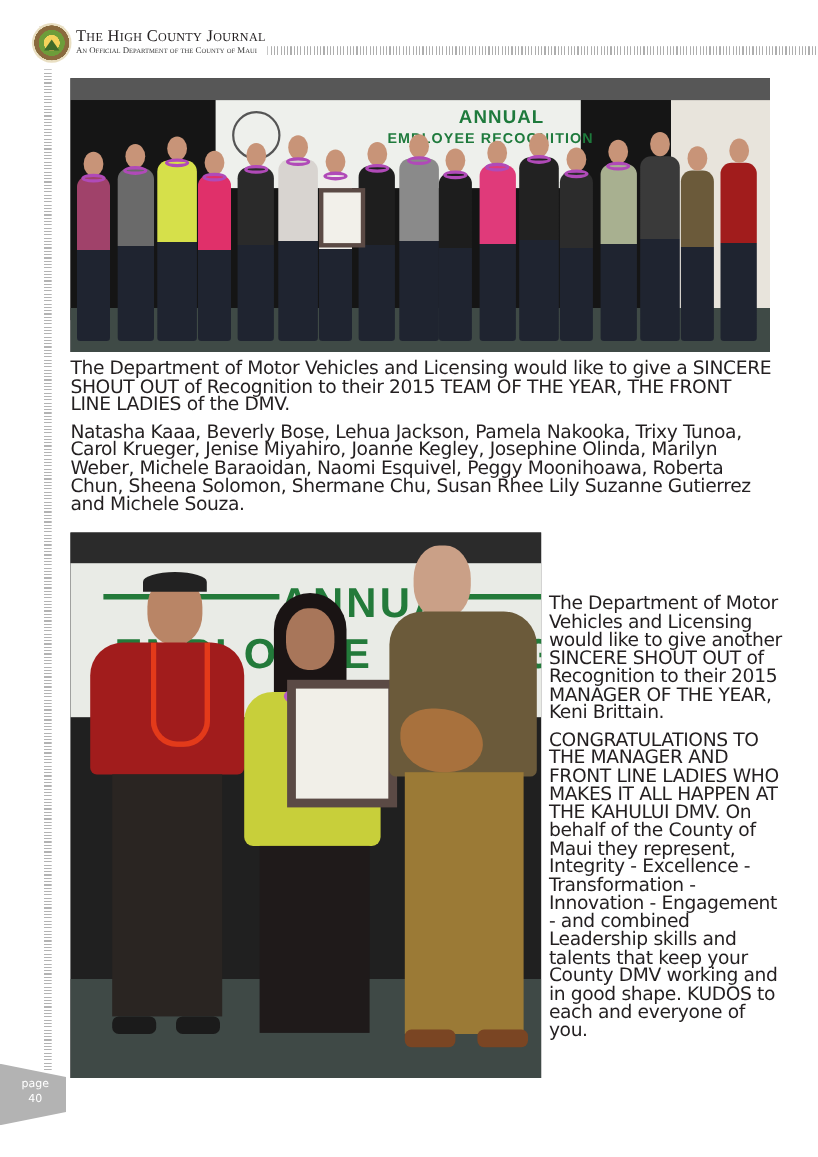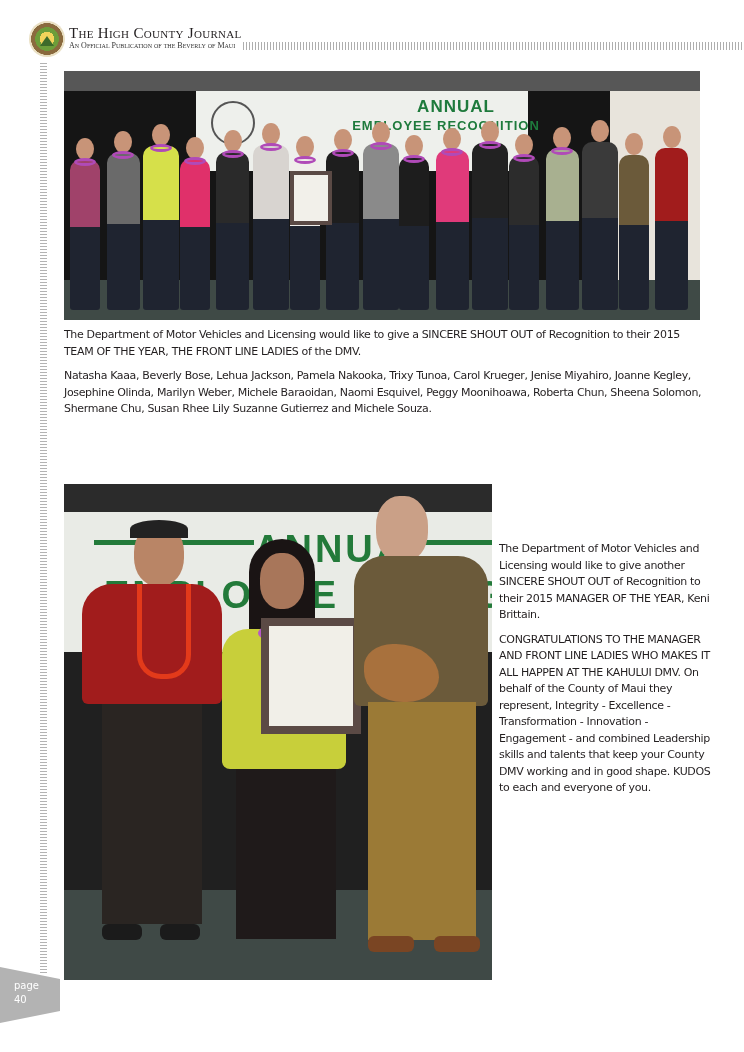--- a/index.html
+++ b/index.html
@@ -72,7 +72,7 @@
 <div class="masthead">
   <div class="seal"></div>
   <div class="journal-title">The High County Journal</div>
-  <div class="journal-sub">An Official Publication of the Beverly of Maui</div>
+  <div class="journal-sub">An Official Department of the County of Maui</div>
   <div class="tick-rule"></div>
 </div>
 

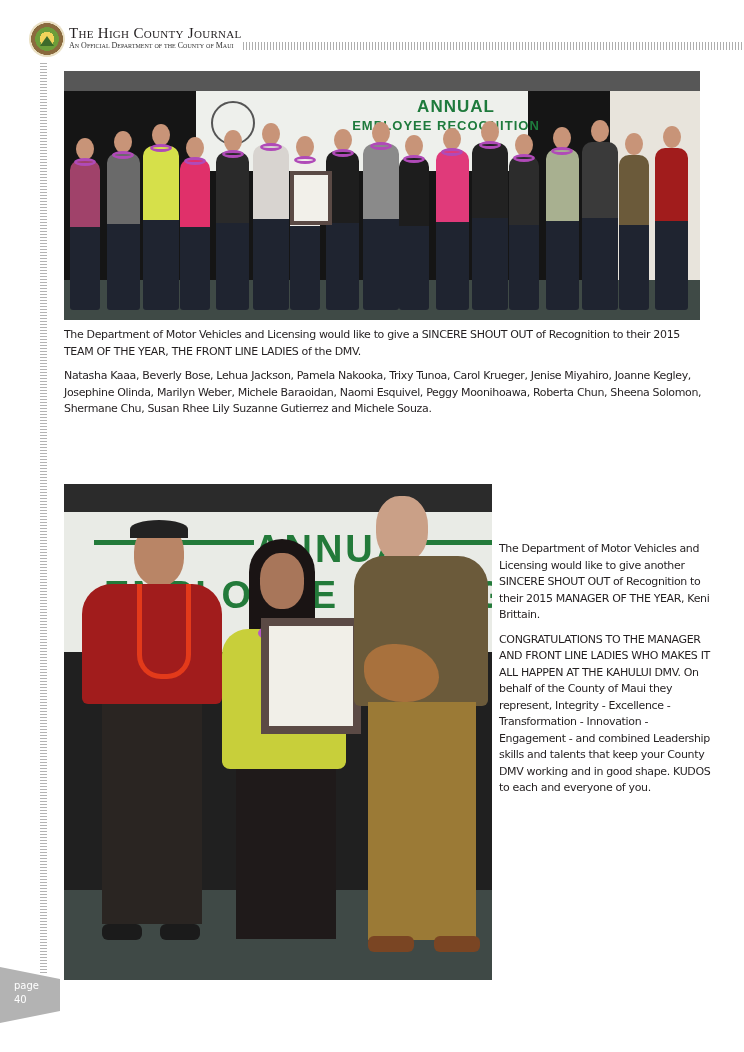--- a/index.html
+++ b/index.html
@@ -53,7 +53,7 @@
   .fig { position:absolute; }
 
   
-  .caption { position:absolute; font-family:"DejaVu Sans", sans-serif; font-size:11px; line-height:16.5px;
+  .caption { position:absolute; font-family:"DejaVu Sans", sans-serif; font-size:17px; line-height:16.5px;
           color:#231f20; letter-spacing:-0.35px; }
   .cap1 { left:64px; top:327px; width:640px; }
   .cap1 p { margin:0 0 8px 0; }

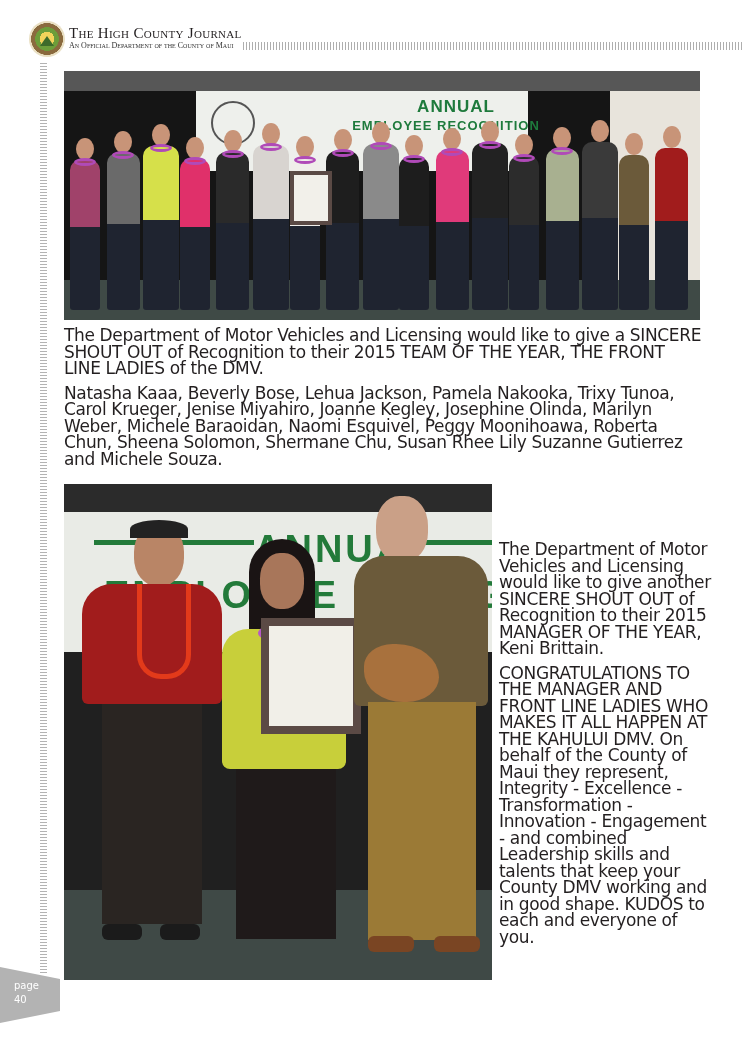--- a/index.html
+++ b/index.html
@@ -63,7 +63,7 @@
   
   .page-tab { position:absolute; left:0; top:967px; width:60px; height:56px; }
   .page-tab svg { position:absolute; left:0; top:0; }
-  .page-label { position:absolute; left:14px; top:12px; width:36px; text-align:left; color:#ffffff;
+  .page-label { position:absolute; left:14px; top:12px; width:36px; text-align:center; color:#ffffff;
           font-family:"DejaVu Sans", sans-serif; font-size:10px; line-height:14px; }
 </style>
 </head>

